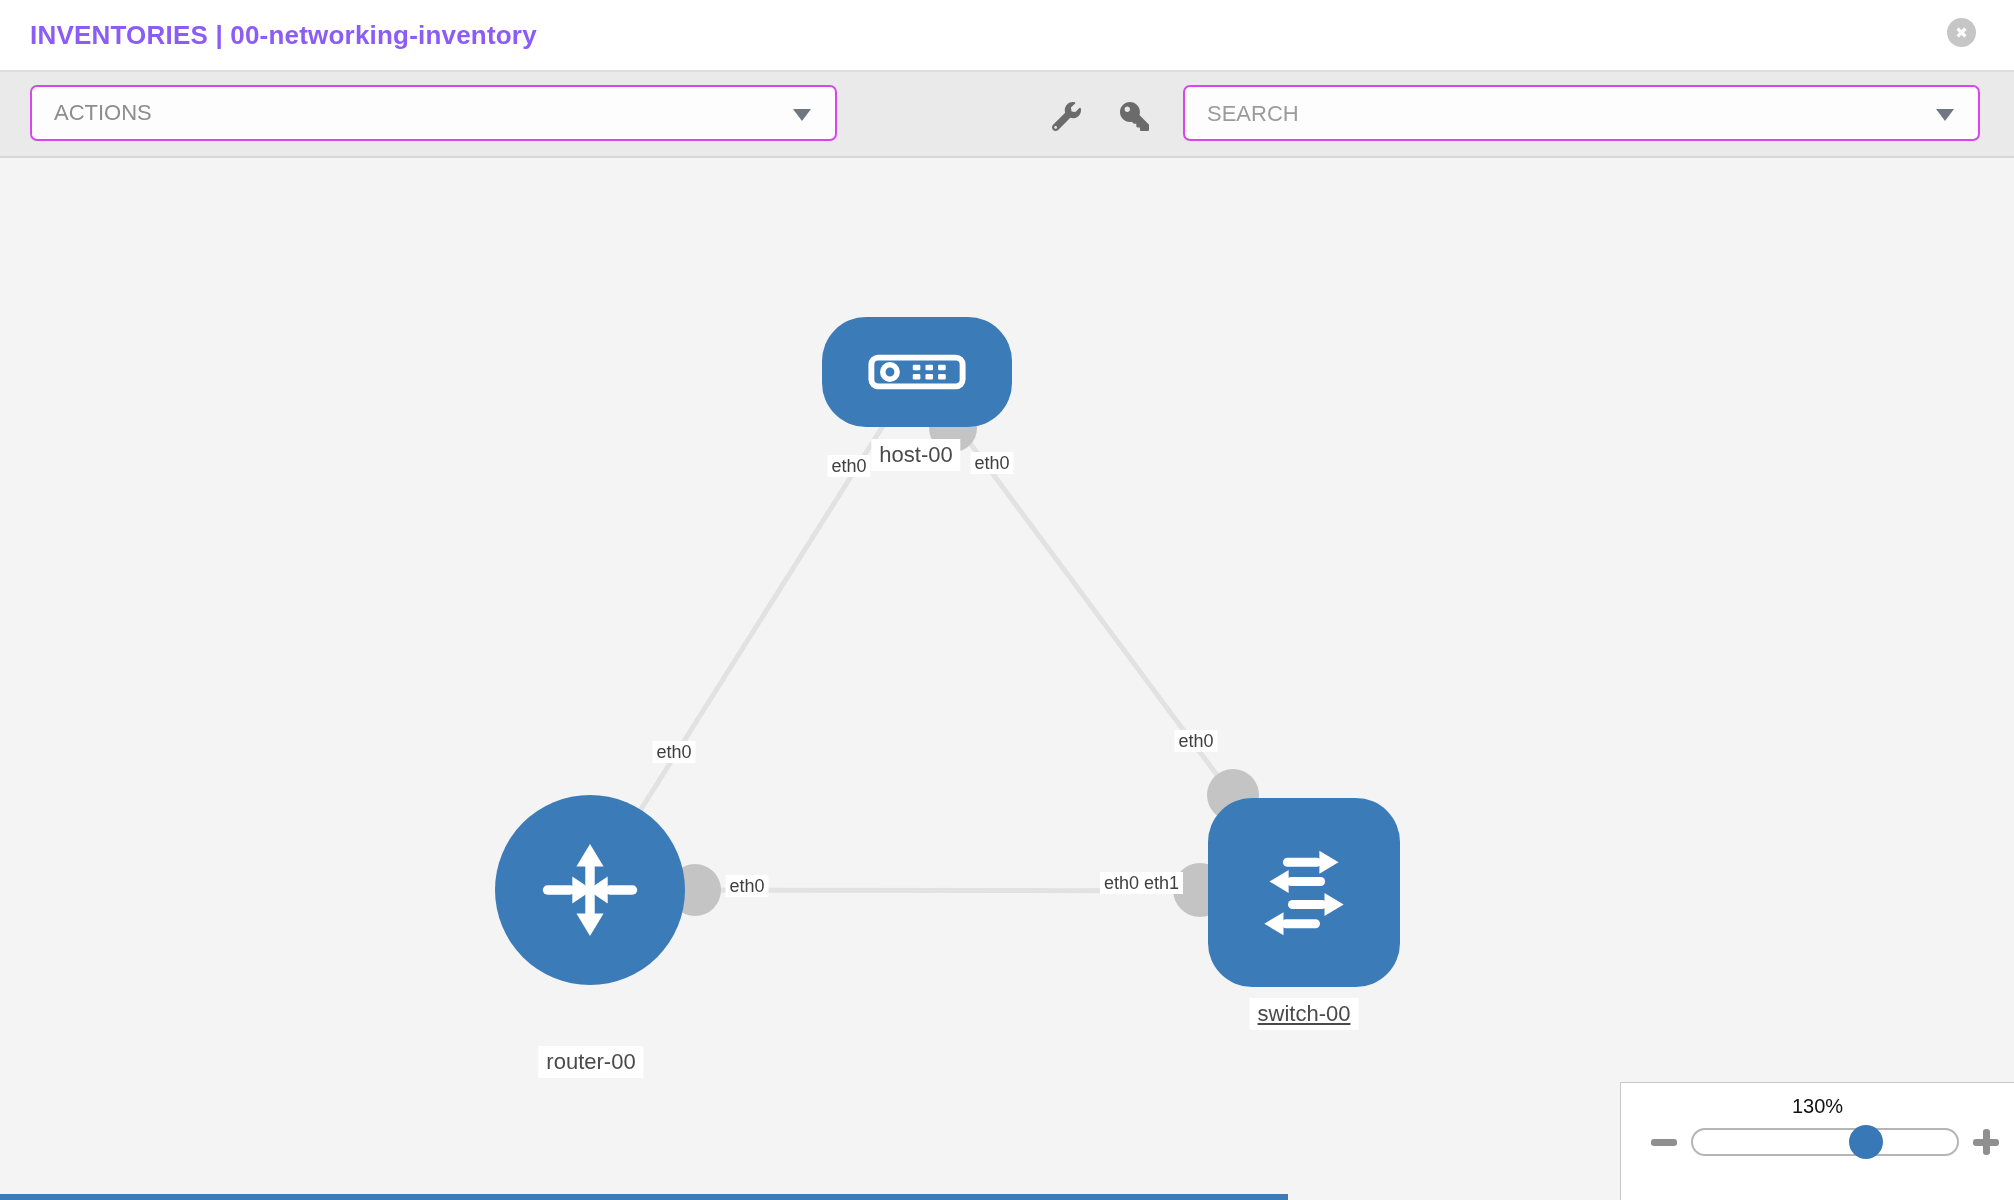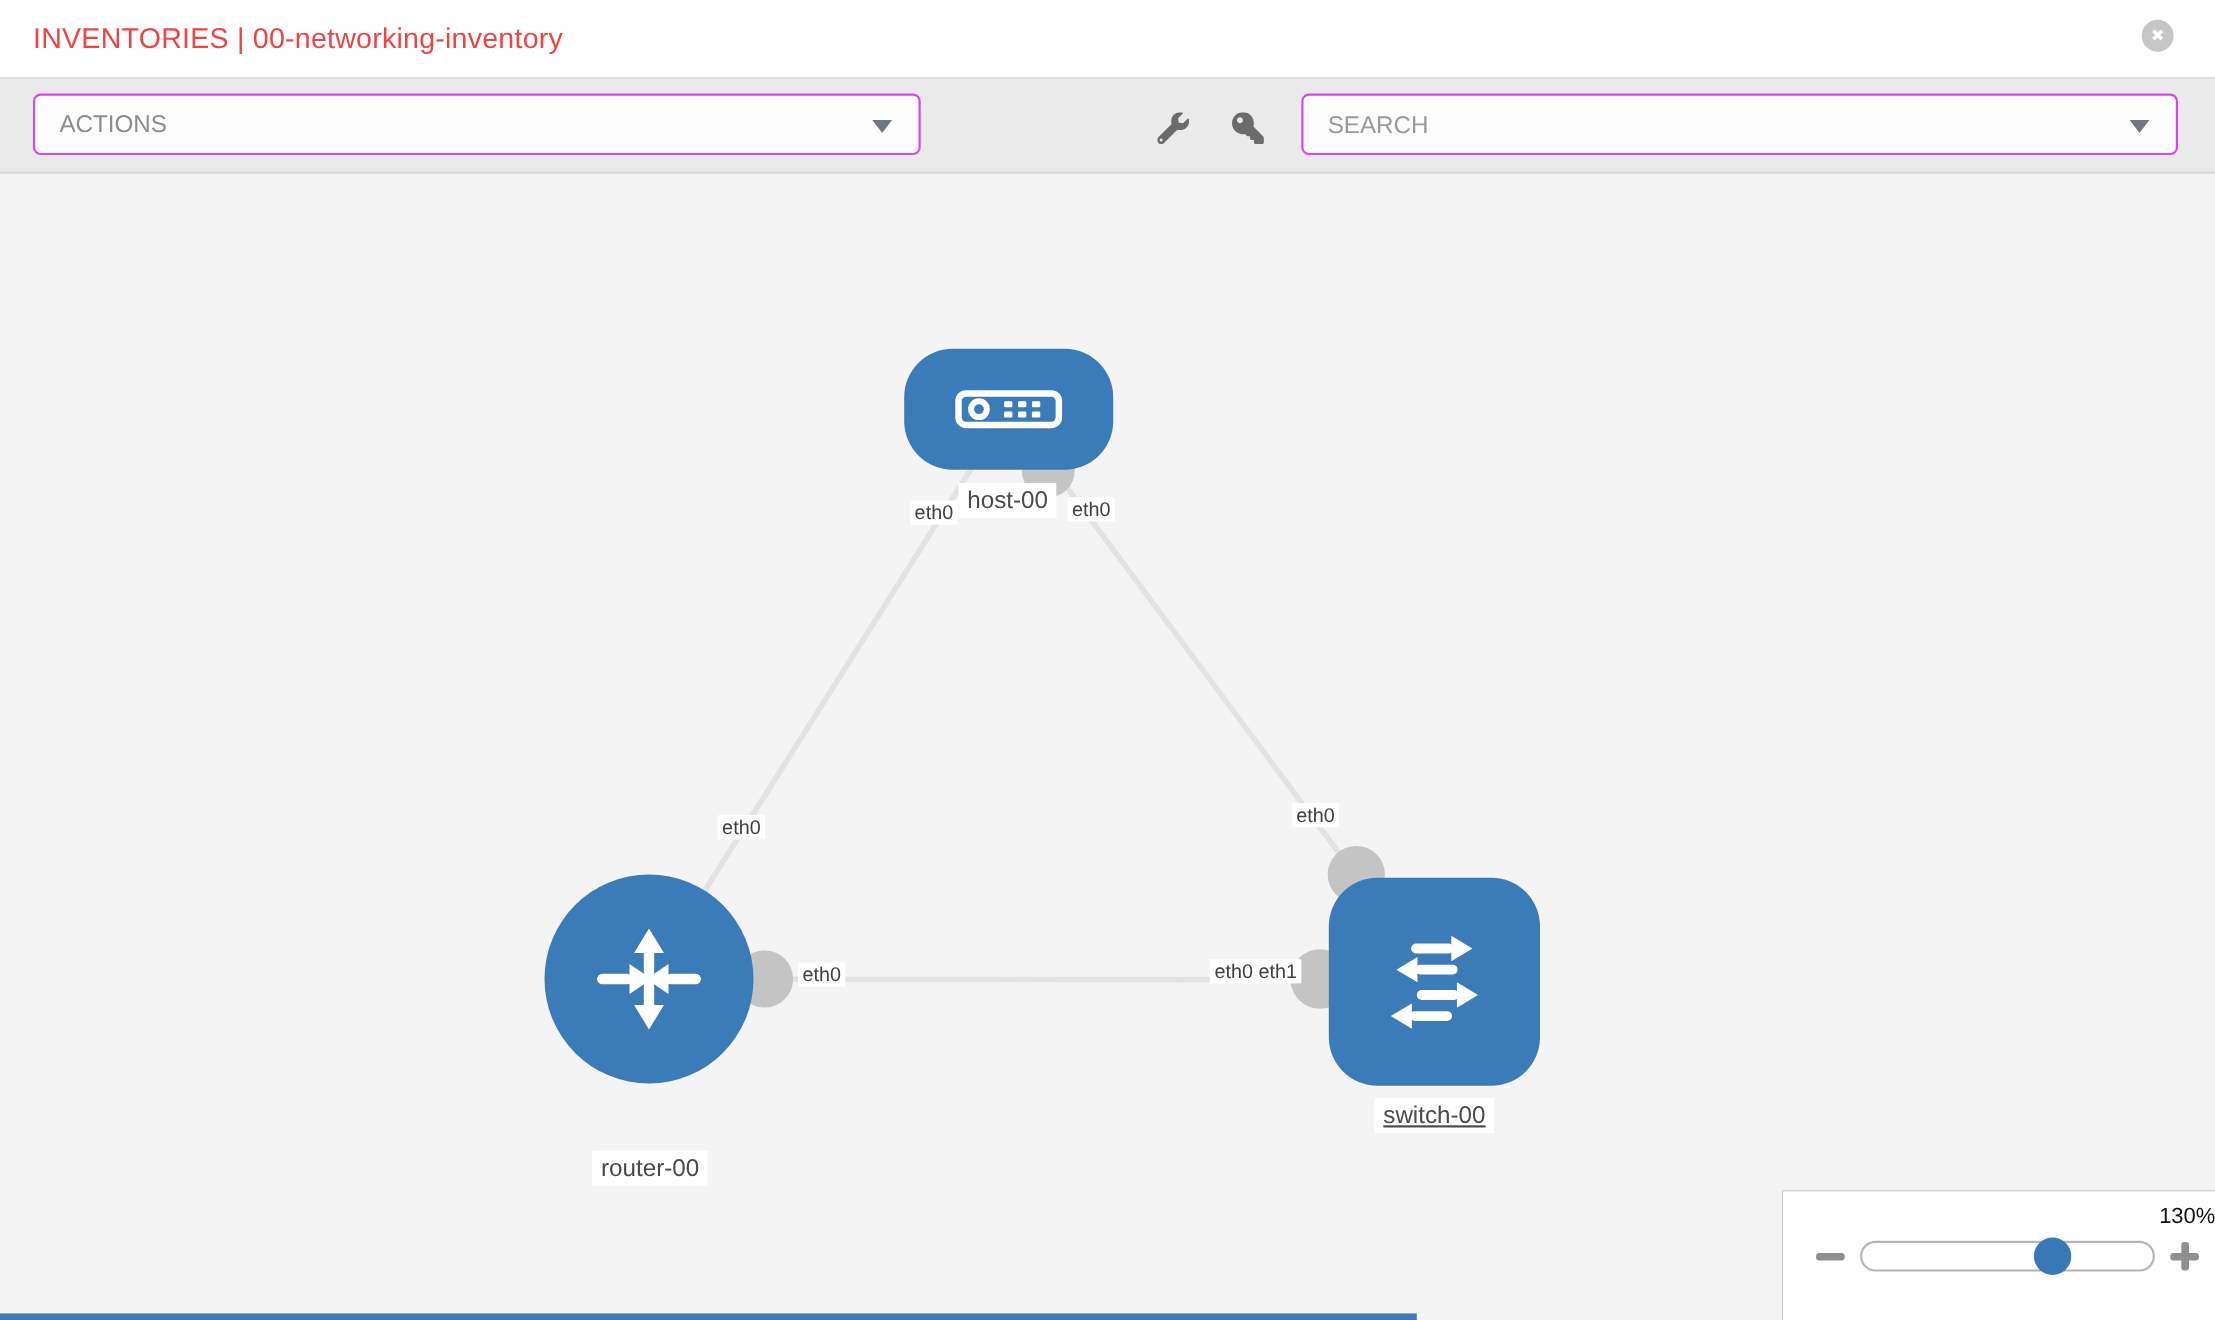--- a/index.html
+++ b/index.html
@@ -9,7 +9,7 @@
 
   
   .header{position:absolute;left:0;top:0;width:2014px;height:70px;background:#ffffff;border-bottom:2px solid #dedede;}
-  .header h1{margin:0;padding-left:30px;line-height:70px;font-size:26px;font-weight:normal;color:#ef4444;letter-spacing:.2px;border-radius:25px;}
+  .header h1{margin:0;padding-left:30px;line-height:70px;font-size:26px;font-weight:bold;color:#8b5cf6;letter-spacing:.2px;border-radius:25px;}
   .close-btn{position:absolute;right:38px;top:18px;width:29px;height:29px;border-radius:50%;background:#c6c6c6;
              display:flex;align-items:center;justify-content:center;cursor:pointer;}
   .close-btn span{color:#fff;font-size:15px;font-weight:bold;line-height:1;}

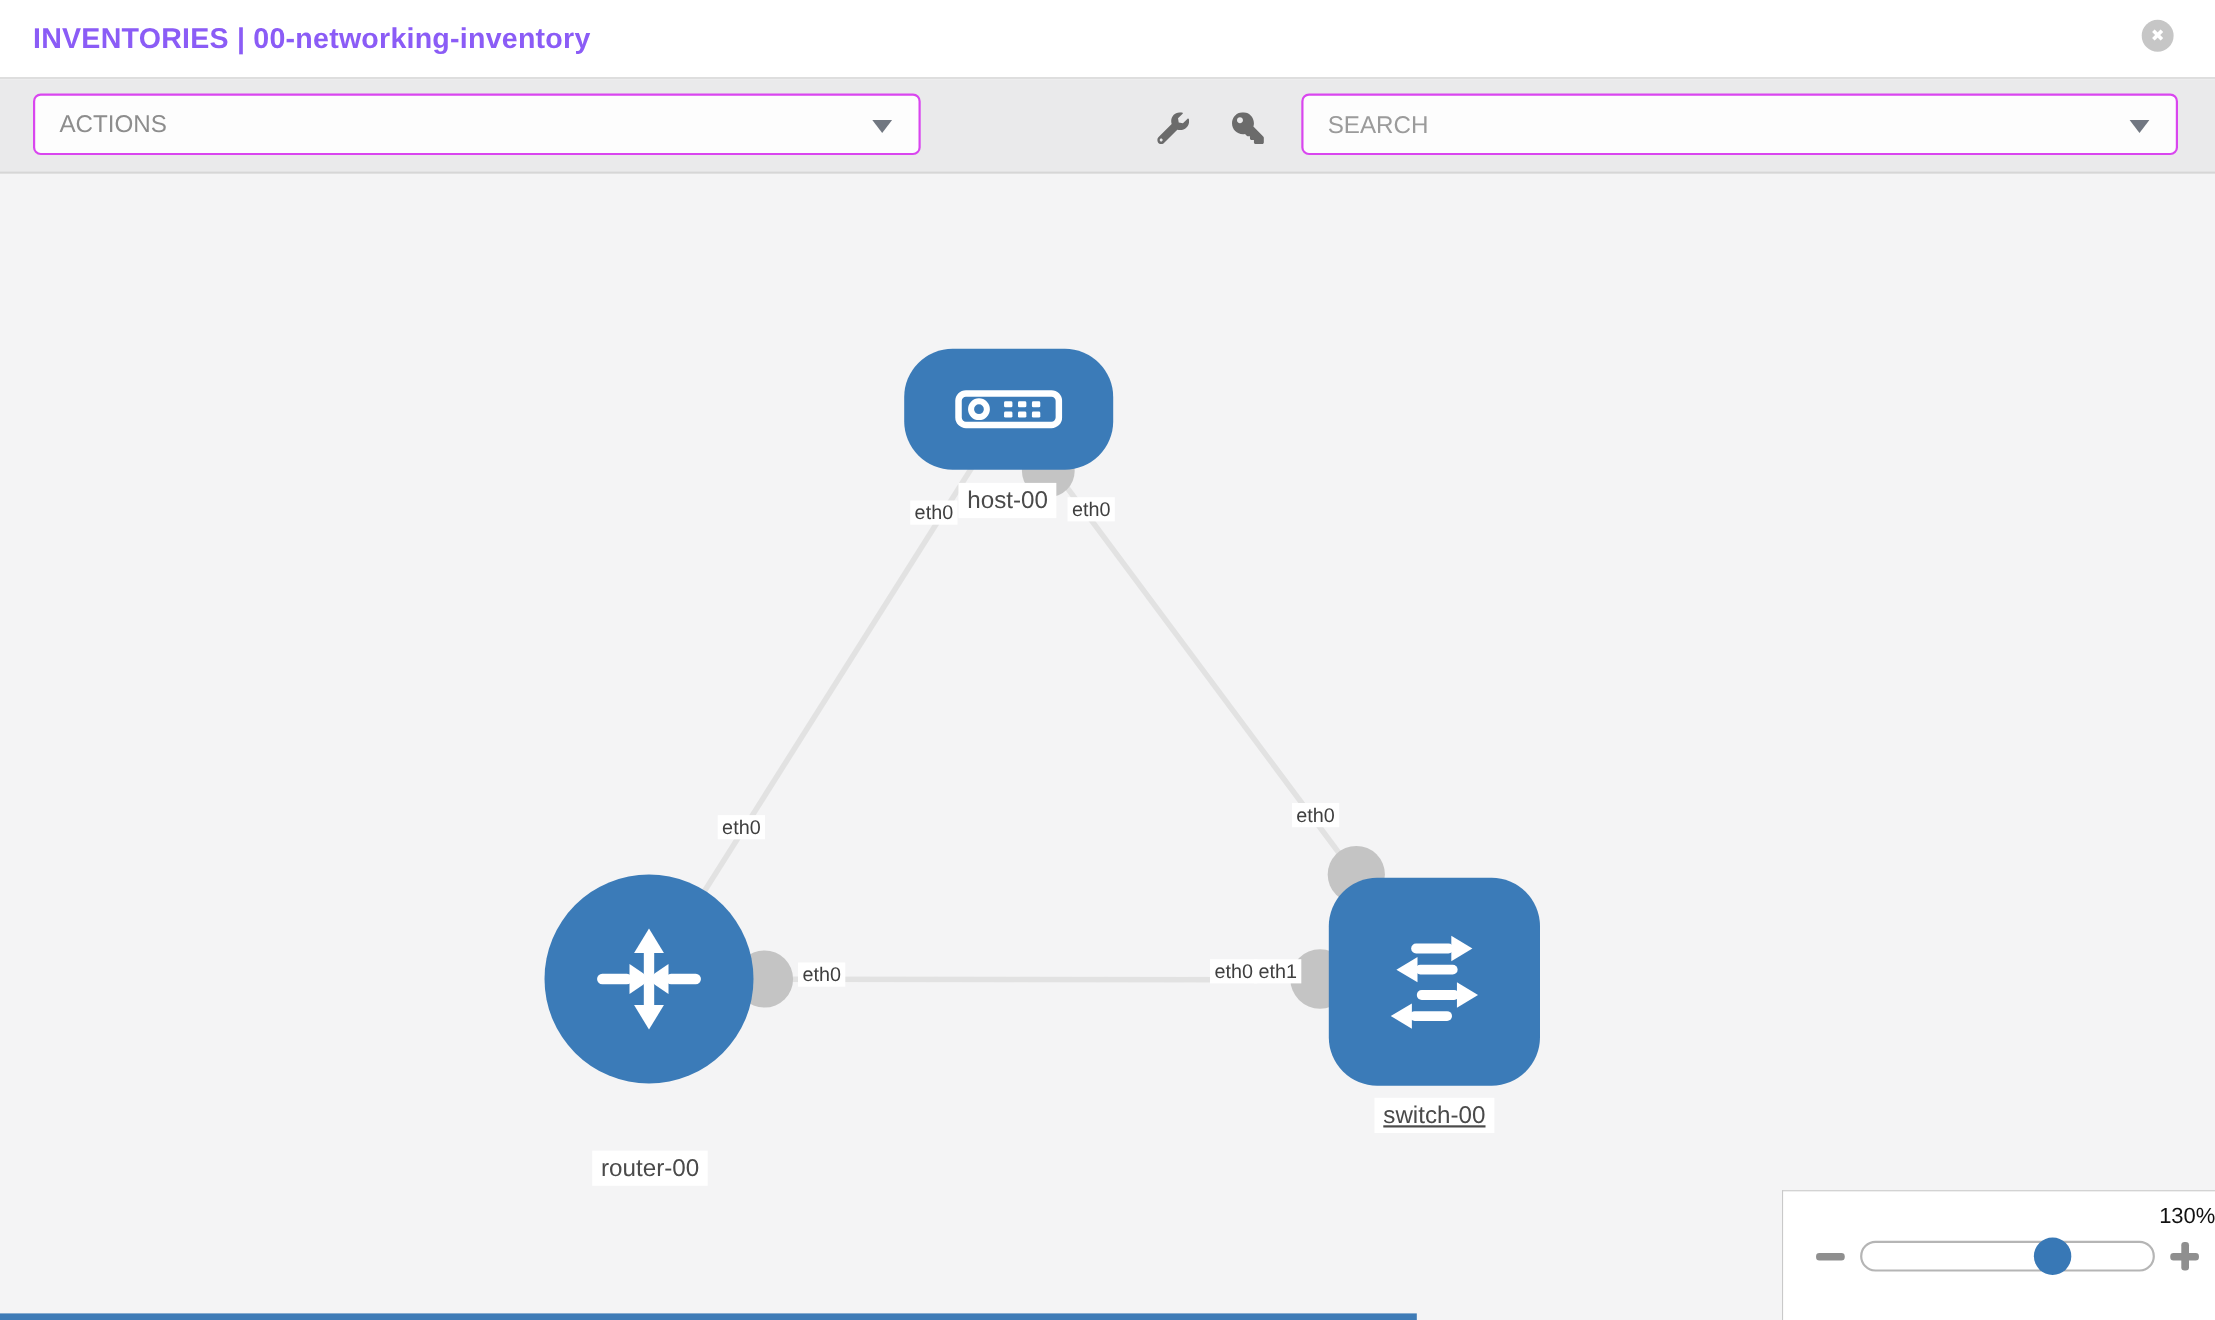--- a/index.html
+++ b/index.html
@@ -51,7 +51,7 @@
   
   .zoom-panel{position:absolute;left:1620px;top:924px;width:394px;height:118px;background:#ffffff;
               border-top:1px solid #c9c9c9;border-left:1px solid #c9c9c9;box-sizing:border-box;}
-  .zoom-value{position:absolute;left:0;top:12px;width:100%;text-align:right;font-size:20px;color:#111;}
+  .zoom-value{position:absolute;left:0;top:12px;width:100%;text-align:center;font-size:20px;color:#111;}
   .zoom-minus,.zoom-plus{position:absolute;background:none;border:none;padding:0;cursor:pointer;width:30px;height:30px;top:44px;}
   .zoom-minus{left:28px;}
   .zoom-plus{left:350px;}

